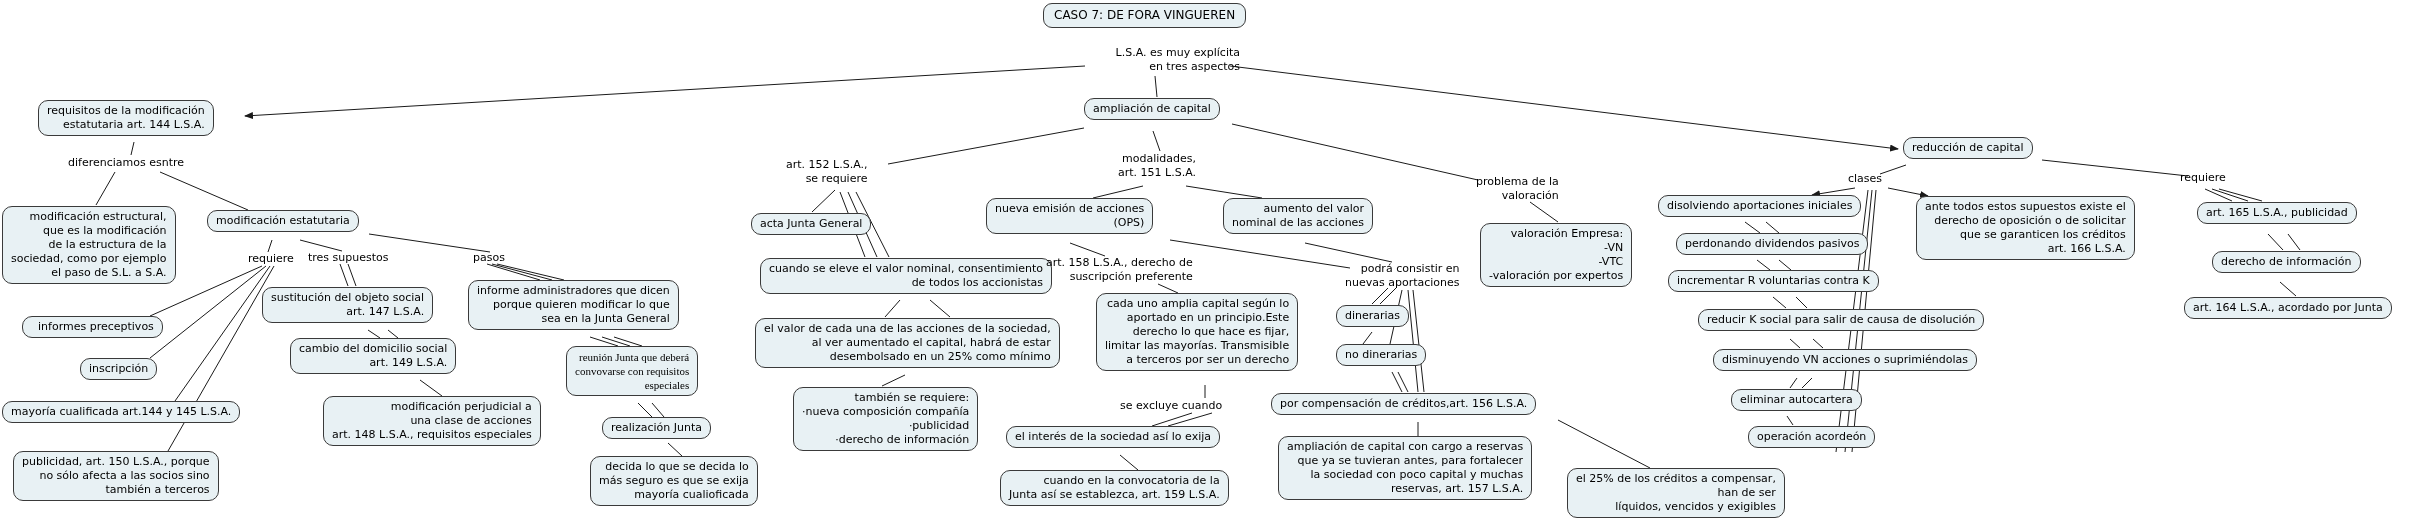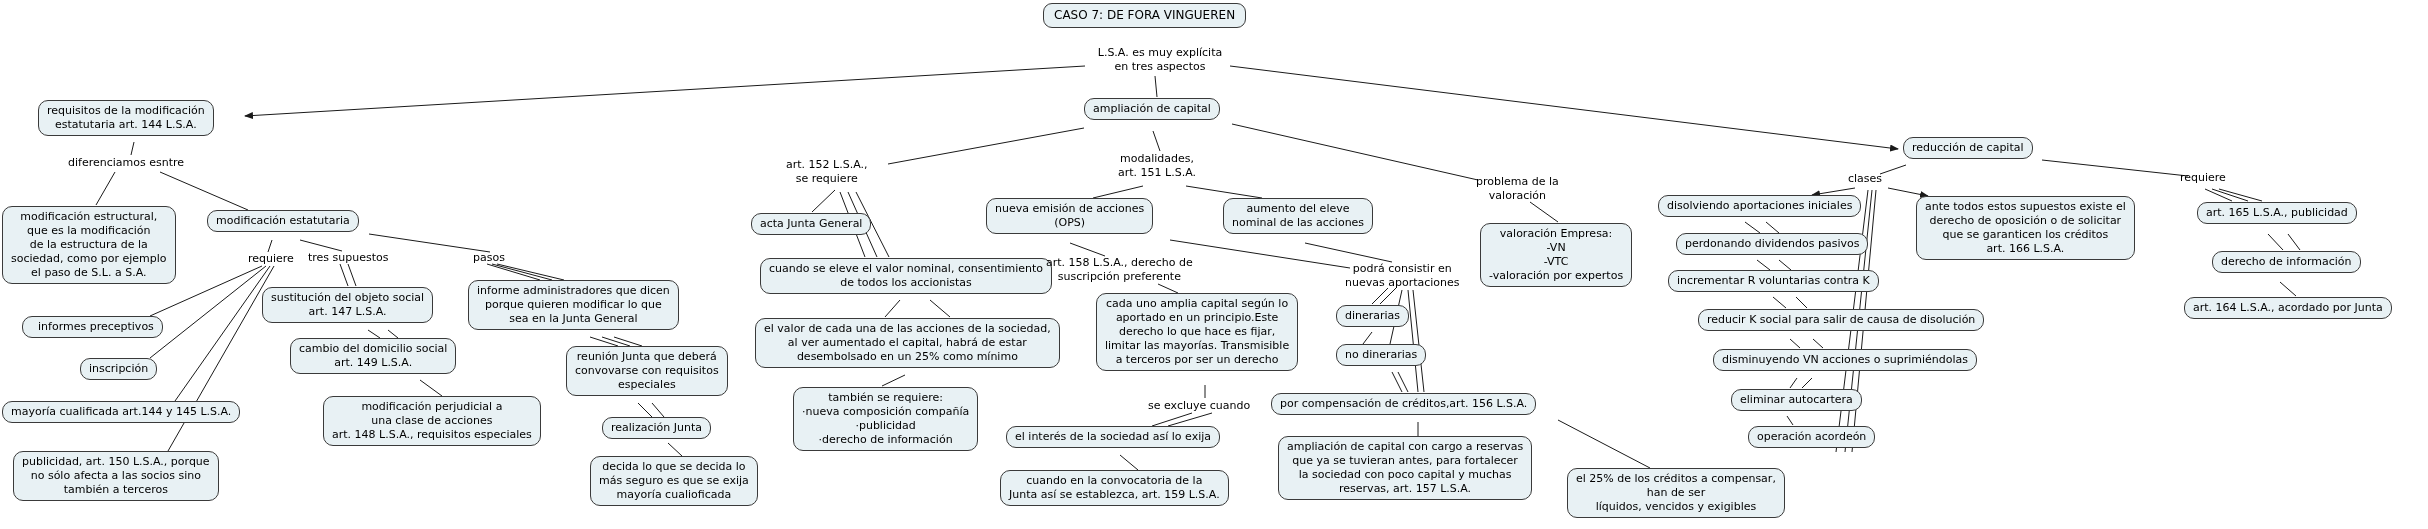--- a/index.html
+++ b/index.html
@@ -10,7 +10,7 @@
           font-family:"DejaVu Sans","Liberation Sans",sans-serif;color:var(--text);}
   svg.lines{position:absolute;left:0;top:0;width:2428px;height:529px;}
   svg.lines line{stroke:var(--line-color);stroke-width:1;}
-  .node{position:absolute;font-size:11px;line-height:1.28;white-space:pre-line;text-align:center;}
+  .node{position:absolute;font-size:11px;line-height:1.28;white-space:pre-line;text-align:right;}
   .box{background:var(--node-fill);border:1px solid var(--node-border);border-radius:10px;padding:3px 8px;}
   .label{background:transparent;padding:0;}
   .title-box{font-size:12px;padding:4px 10px;border-radius:9px;}

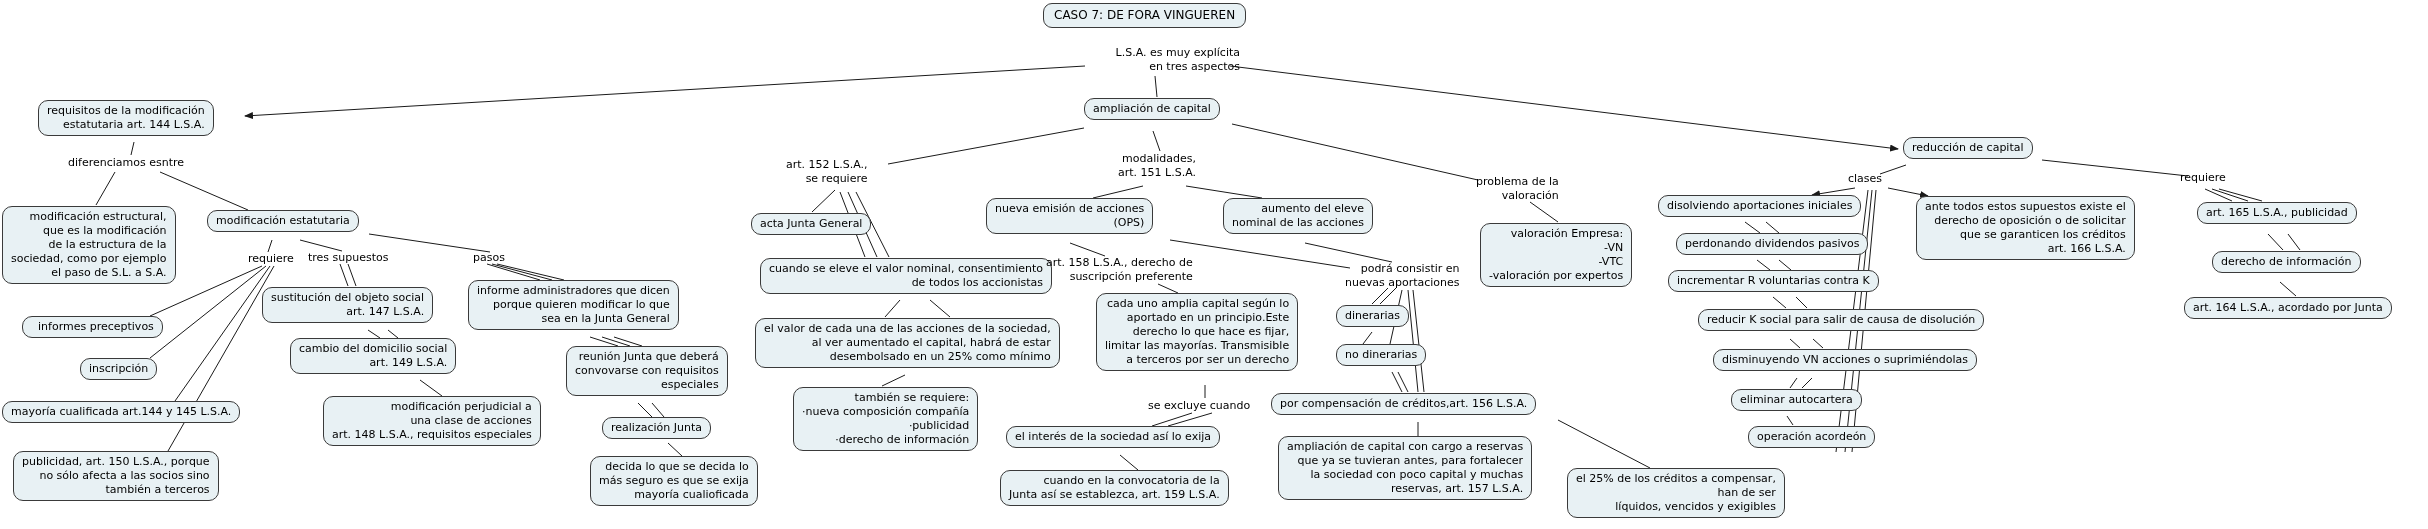--- a/index.html
+++ b/index.html
@@ -169,7 +169,7 @@
 art. 151 L.S.A.</div>
   <div class="node box" style="left:986px;top:198px;">nueva emisión de acciones
 (OPS)</div>
-  <div class="node box" style="left:1223px;top:198px;">aumento del eleve
+  <div class="node box" style="left:1223px;top:198px;">aumento del valor
 nominal de las acciones</div>
   <div class="node label" style="left:1046px;top:256px;">art. 158 L.S.A., derecho de
 suscripción preferente</div>

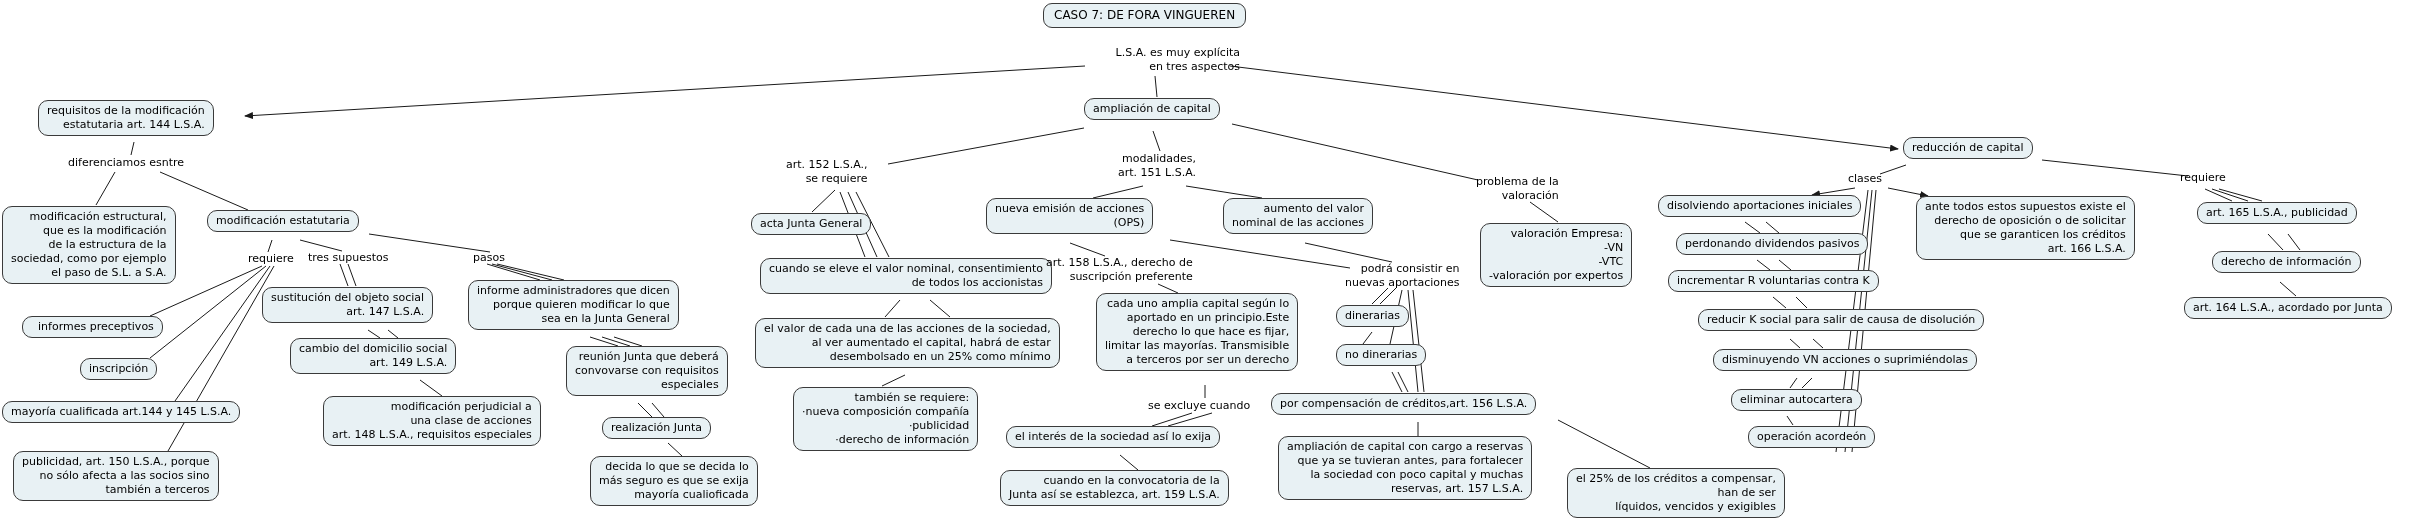--- a/index.html
+++ b/index.html
@@ -144,7 +144,7 @@
   <div class="node box" style="left:468px;top:280px;">informe administradores que dicen
 porque quieren modificar lo que
 sea en la Junta General</div>
-  <div class="node box" style="left:566px;top:346px;">reunión Junta que deberá
+  <div class="node box" style="left:566px;top:346px;font-family:Liberation Serif, serif;">reunión Junta que deberá
 convovarse con requisitos
 especiales</div>
   <div class="node box" style="left:602px;top:417px;">realización Junta</div>

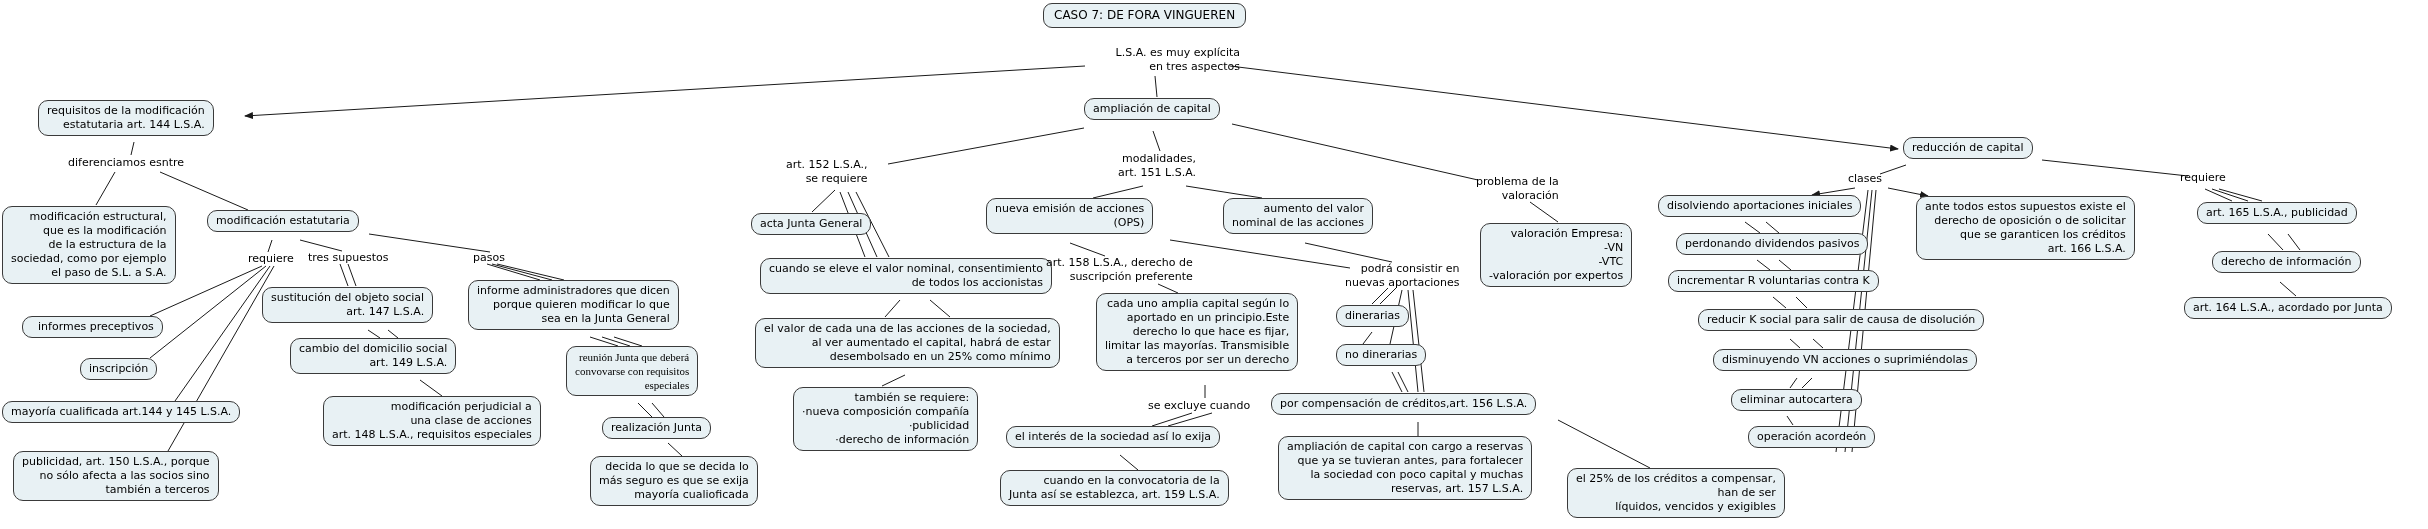--- a/index.html
+++ b/index.html
@@ -178,7 +178,7 @@
 derecho lo que hace es fijar,
 limitar las mayorías. Transmisible
 a terceros por ser un derecho</div>
-  <div class="node label" style="left:1148px;top:399px;">se excluye cuando</div>
+  <div class="node label" style="left:1120px;top:399px;">se excluye cuando</div>
   <div class="node box" style="left:1006px;top:426px;">el interés de la sociedad así lo exija</div>
   <div class="node box" style="left:1000px;top:470px;">cuando en la convocatoria de la
 Junta así se establezca, art. 159 L.S.A.</div>

